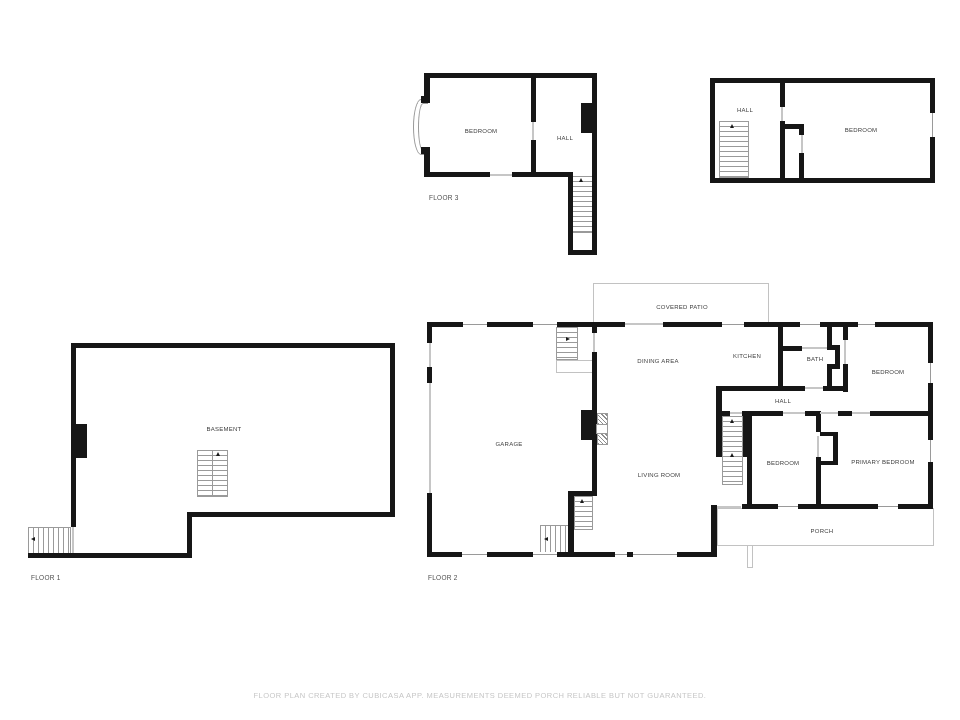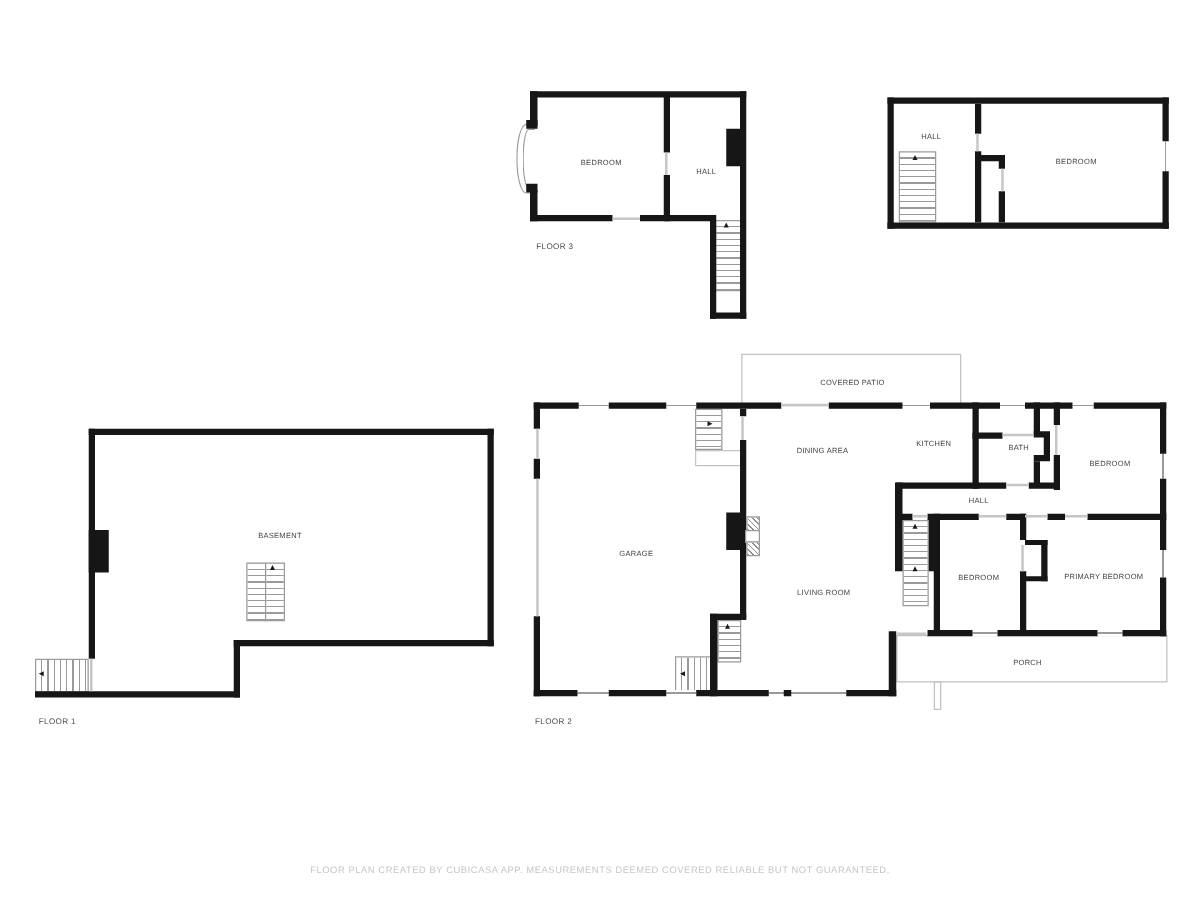--- a/index.html
+++ b/index.html
@@ -29,7 +29,7 @@
 <body>
 
 <div id="canvas">
-  <div class="footer">FLOOR PLAN CREATED BY CUBICASA APP. MEASUREMENTS DEEMED COVERED RELIABLE BUT NOT GUARANTEED.</div>
+  <div class="footer">FLOOR PLAN CREATED BY CUBICASA APP. MEASUREMENTS DEEMED PORCH RELIABLE BUT NOT GUARANTEED.</div>
 <div class="stairs-v" style="left: 572px; top: 176px; width: 21px; height: 57px;"></div>
     <div class="arc" style="left: 413px; top: 99px; width: 16px; height: 56px;"></div>
     <div class="arc" style="left: 418px; top: 103px; width: 10px; height: 48px;"></div>

